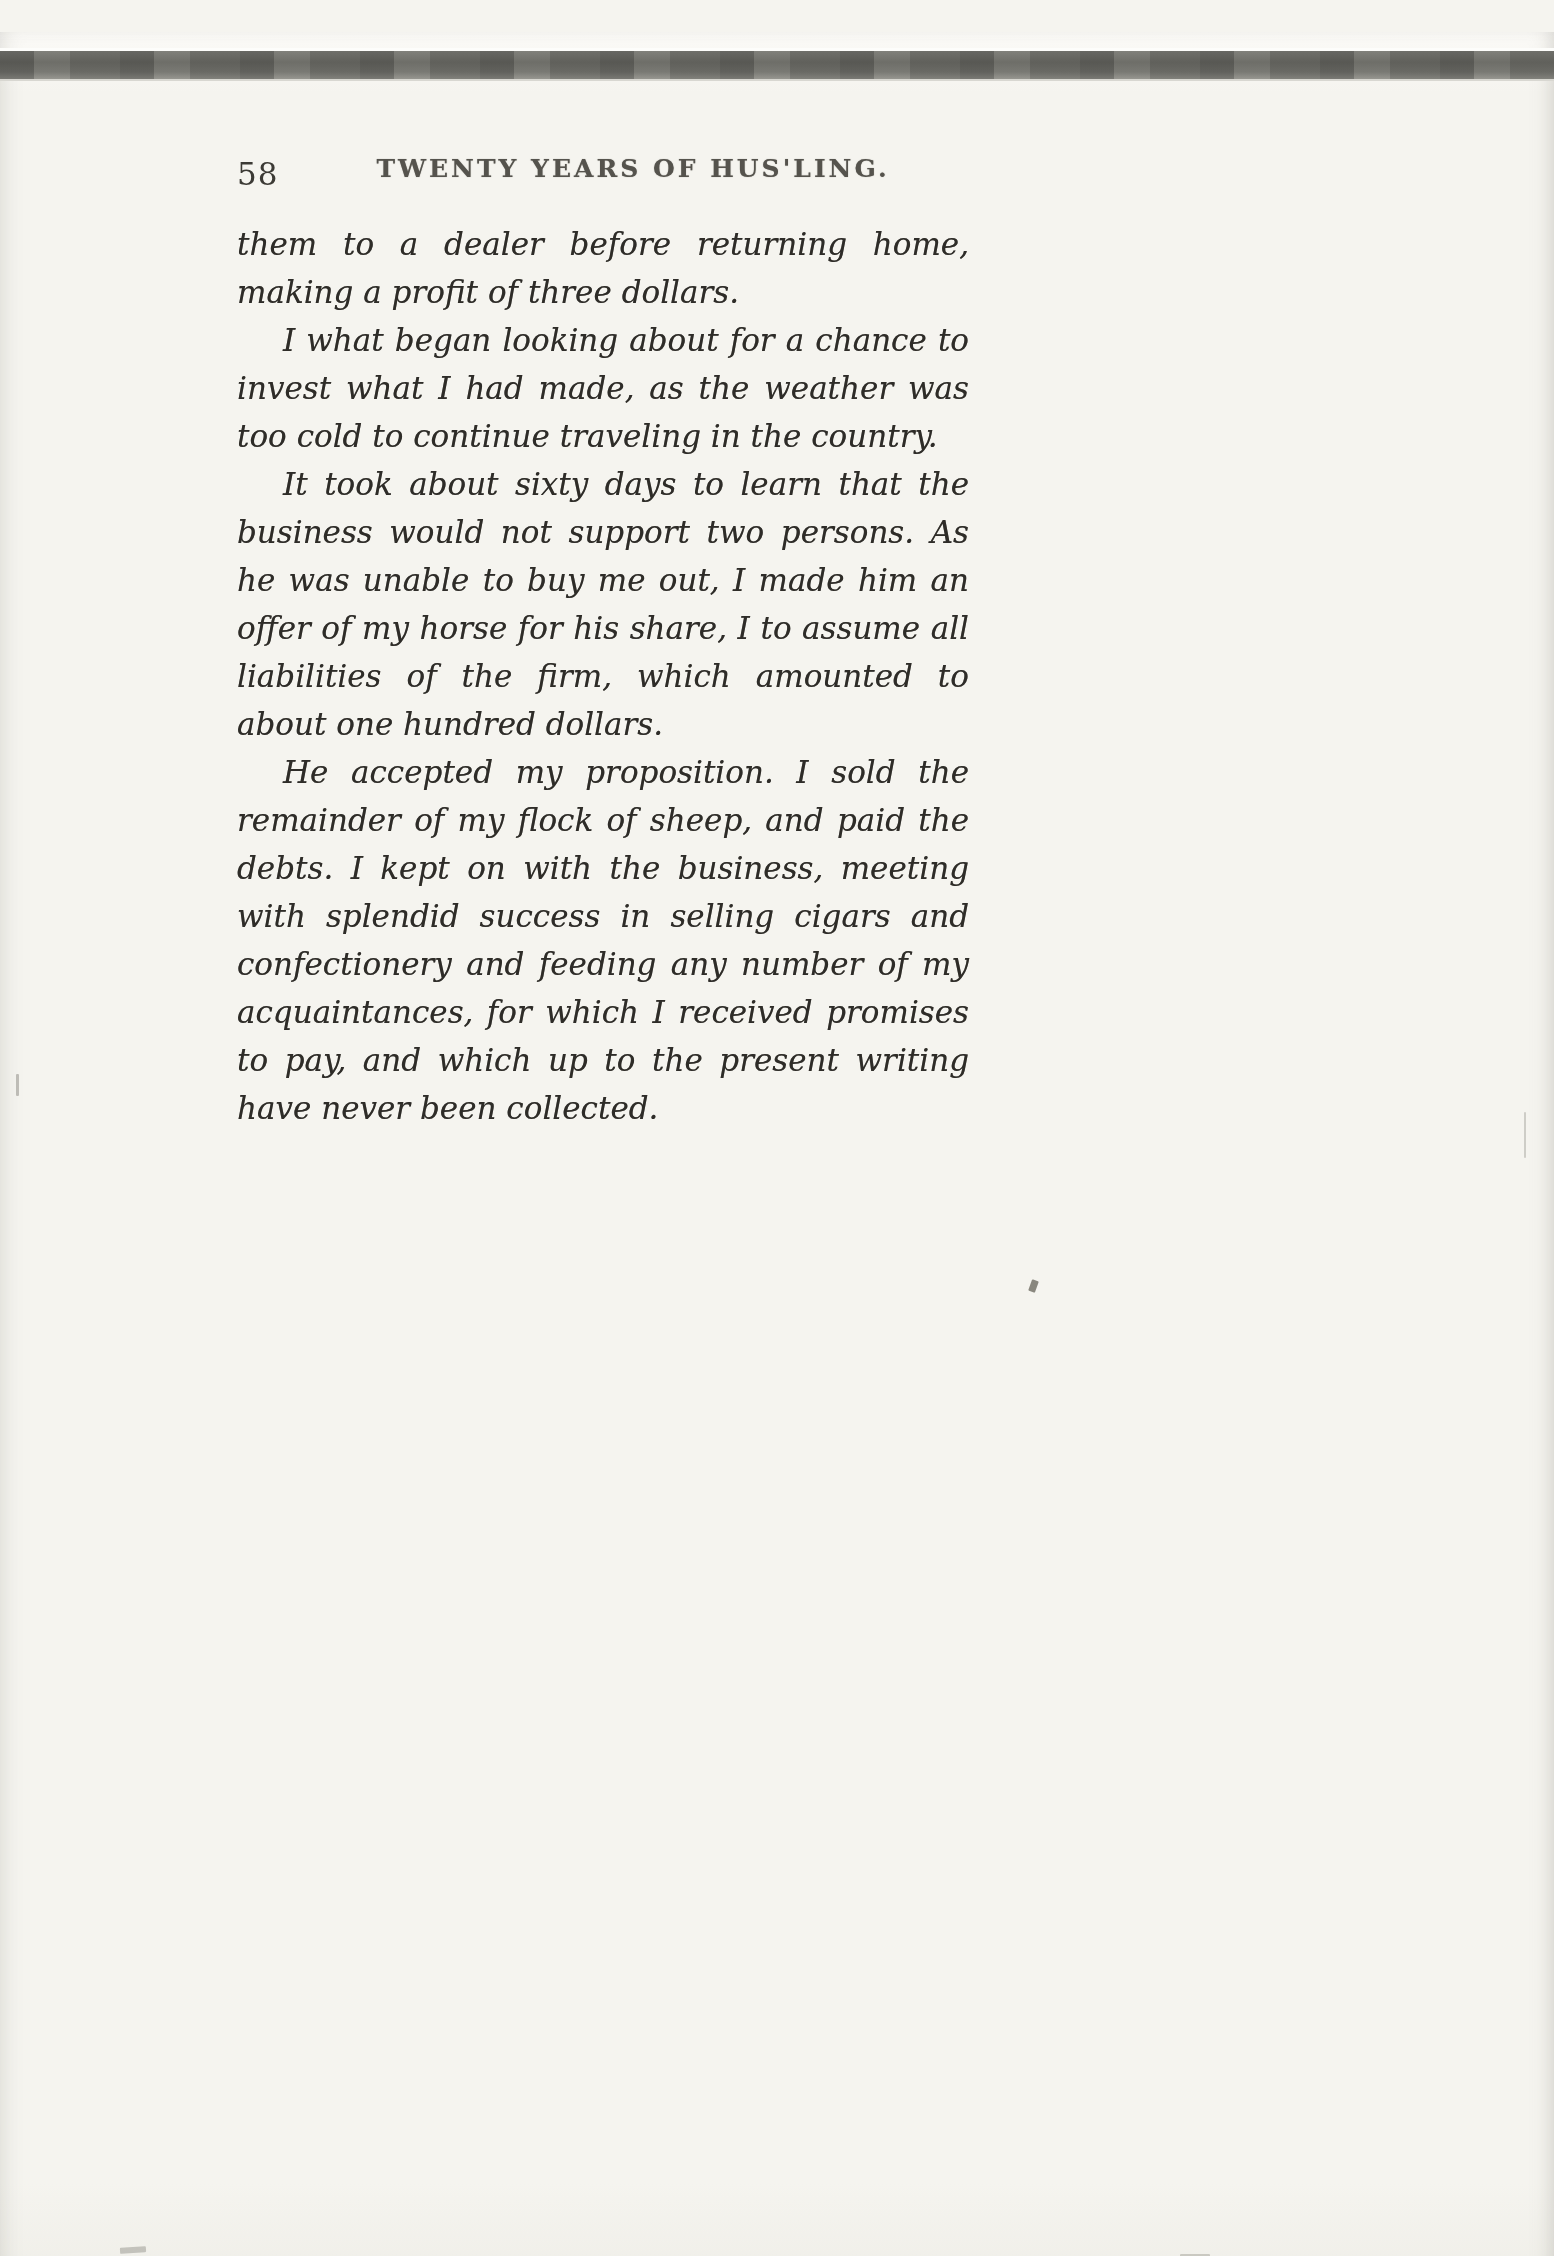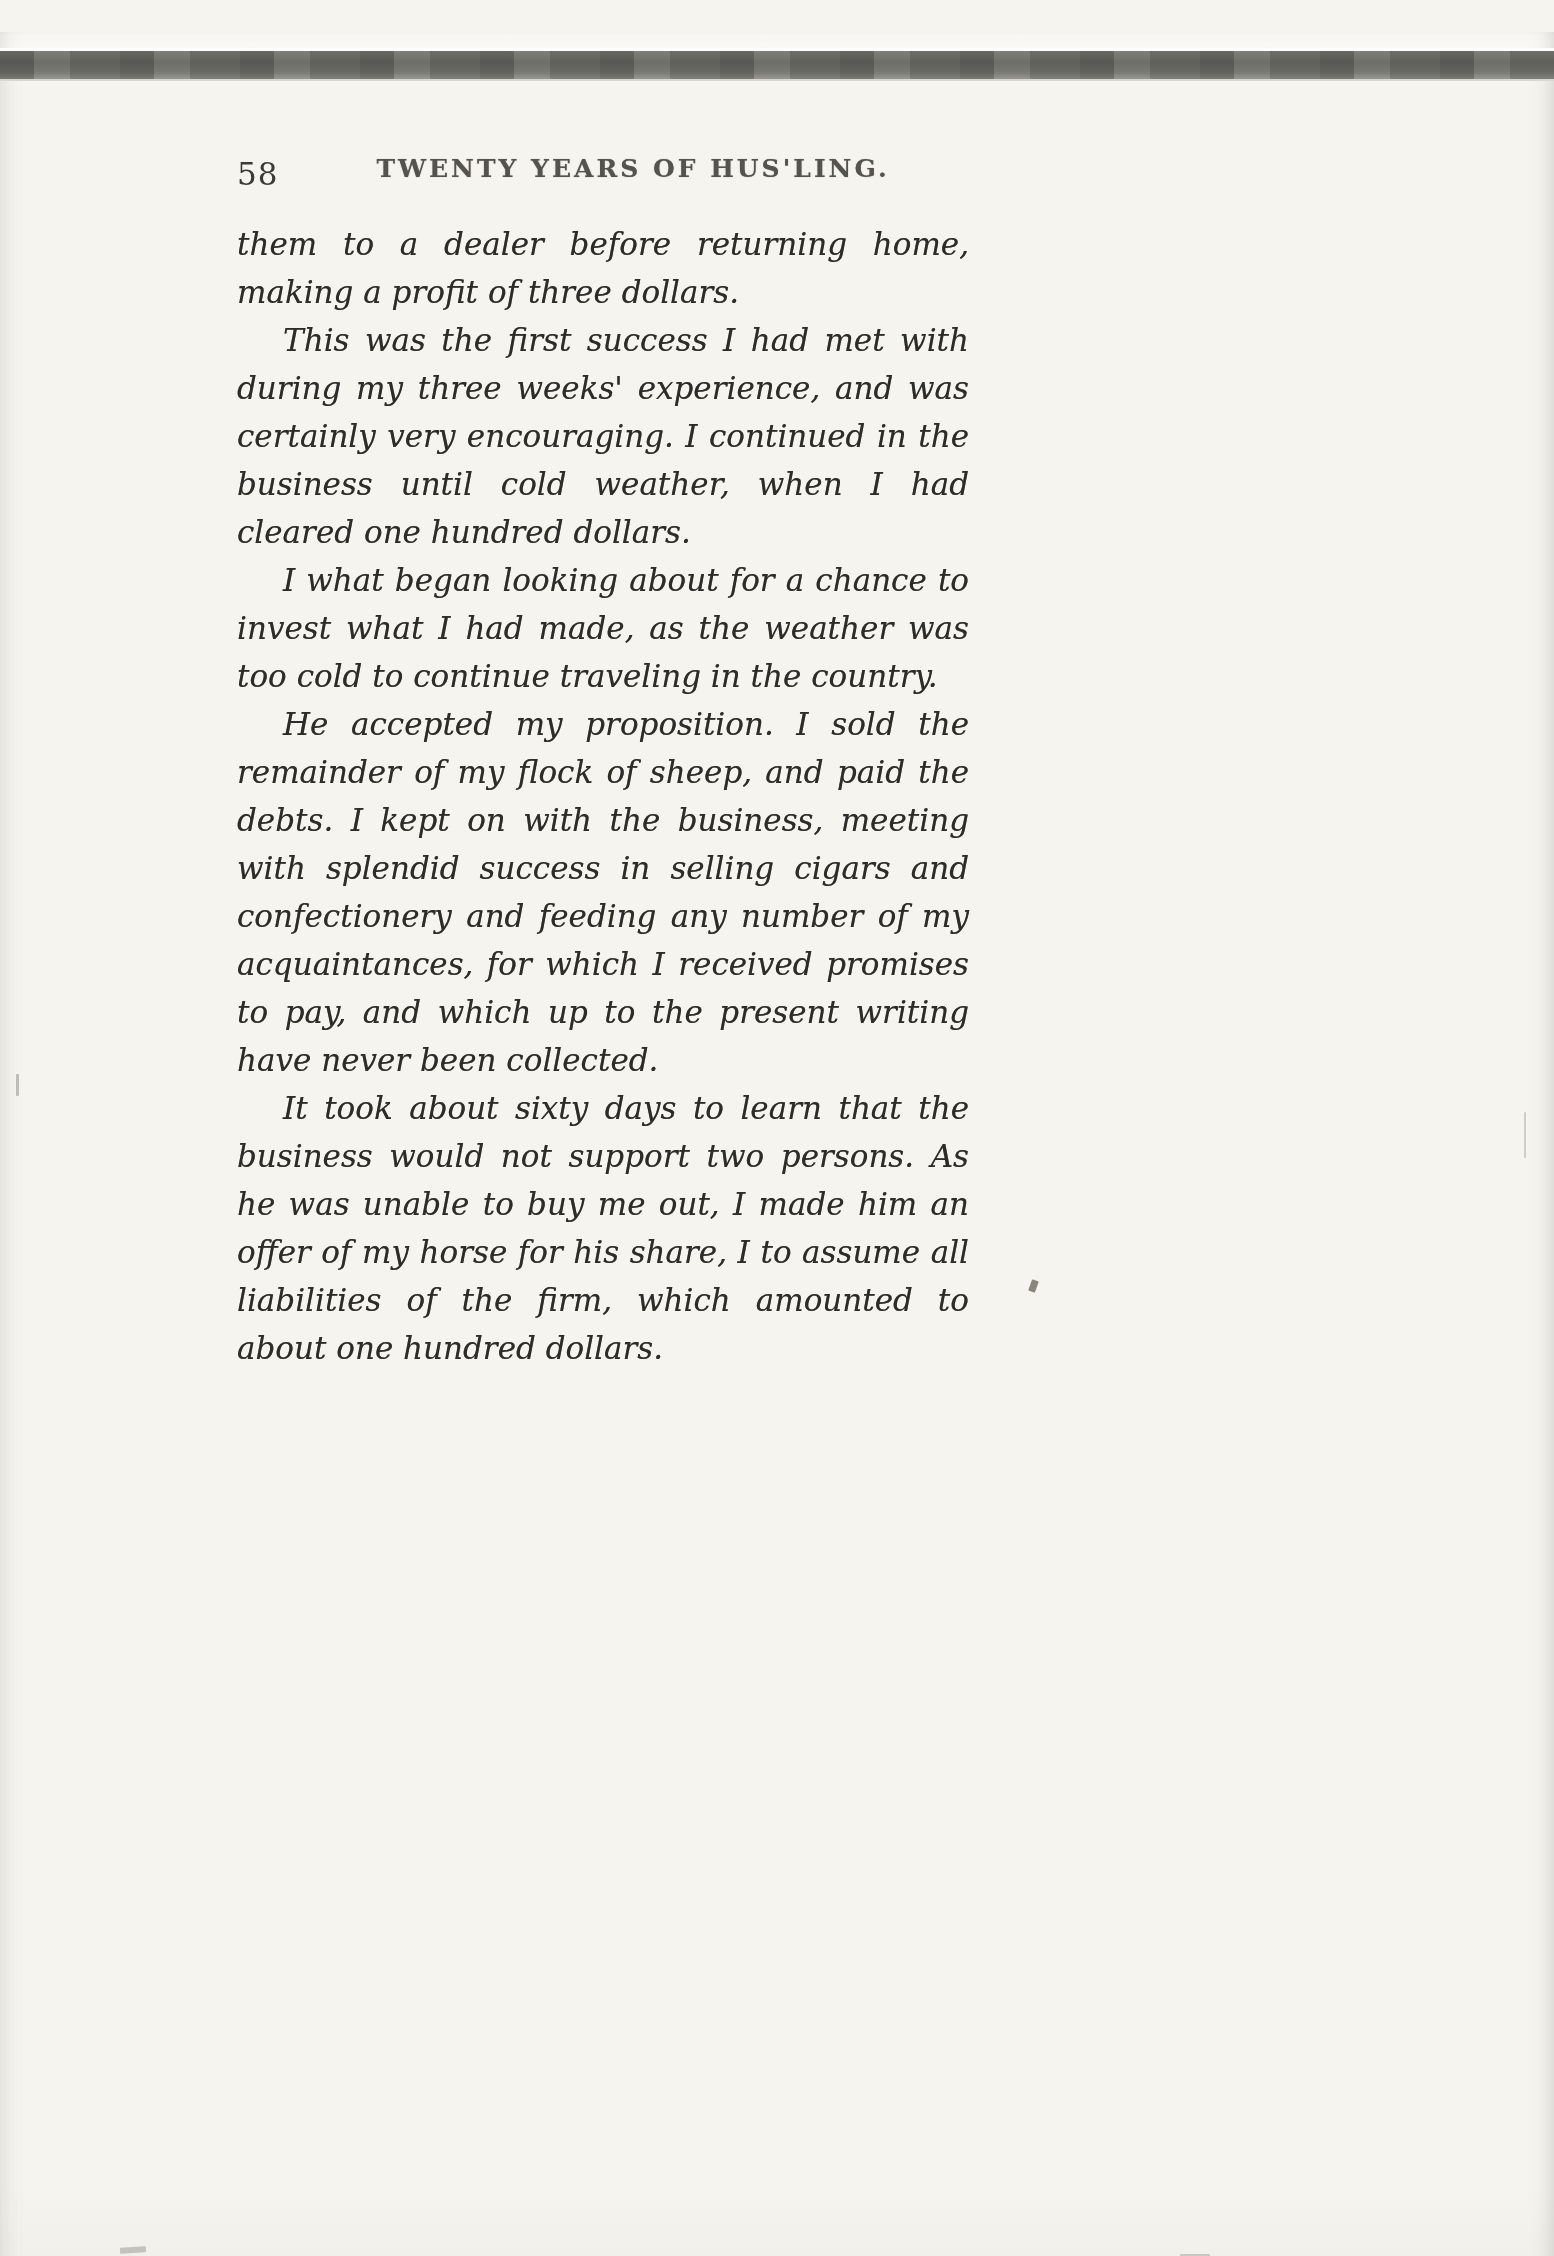--- a/index.html
+++ b/index.html
@@ -129,7 +129,6 @@
 
     <div class="text-block">
       <p class="no-indent">them to a dealer before returning home, making a profit of three dollars.</p>
-      <p>This was the first success I had met with during my three weeks' experience, and was certainly very encouraging.  I continued in the business until cold weather, when I had cleared one hundred dollars.</p>
       <p>I what began looking about for a chance to invest what I had made, as the weather was too cold to continue traveling in the country.</p>
       <p>He accepted my proposition.  I sold the remainder of my flock of sheep, and paid the debts. I kept on with the business, meeting with splendid success in selling cigars and confectionery and feeding any number of my acquaintances, for which I received promises to pay, and which up to the present writing have never been collected.</p>
       <p>It took about sixty days to learn that the business would not support two persons.  As he was unable to buy me out, I made him an offer of my horse for his share, I to assume all liabilities of the firm, which amounted to about one hundred dollars.</p>

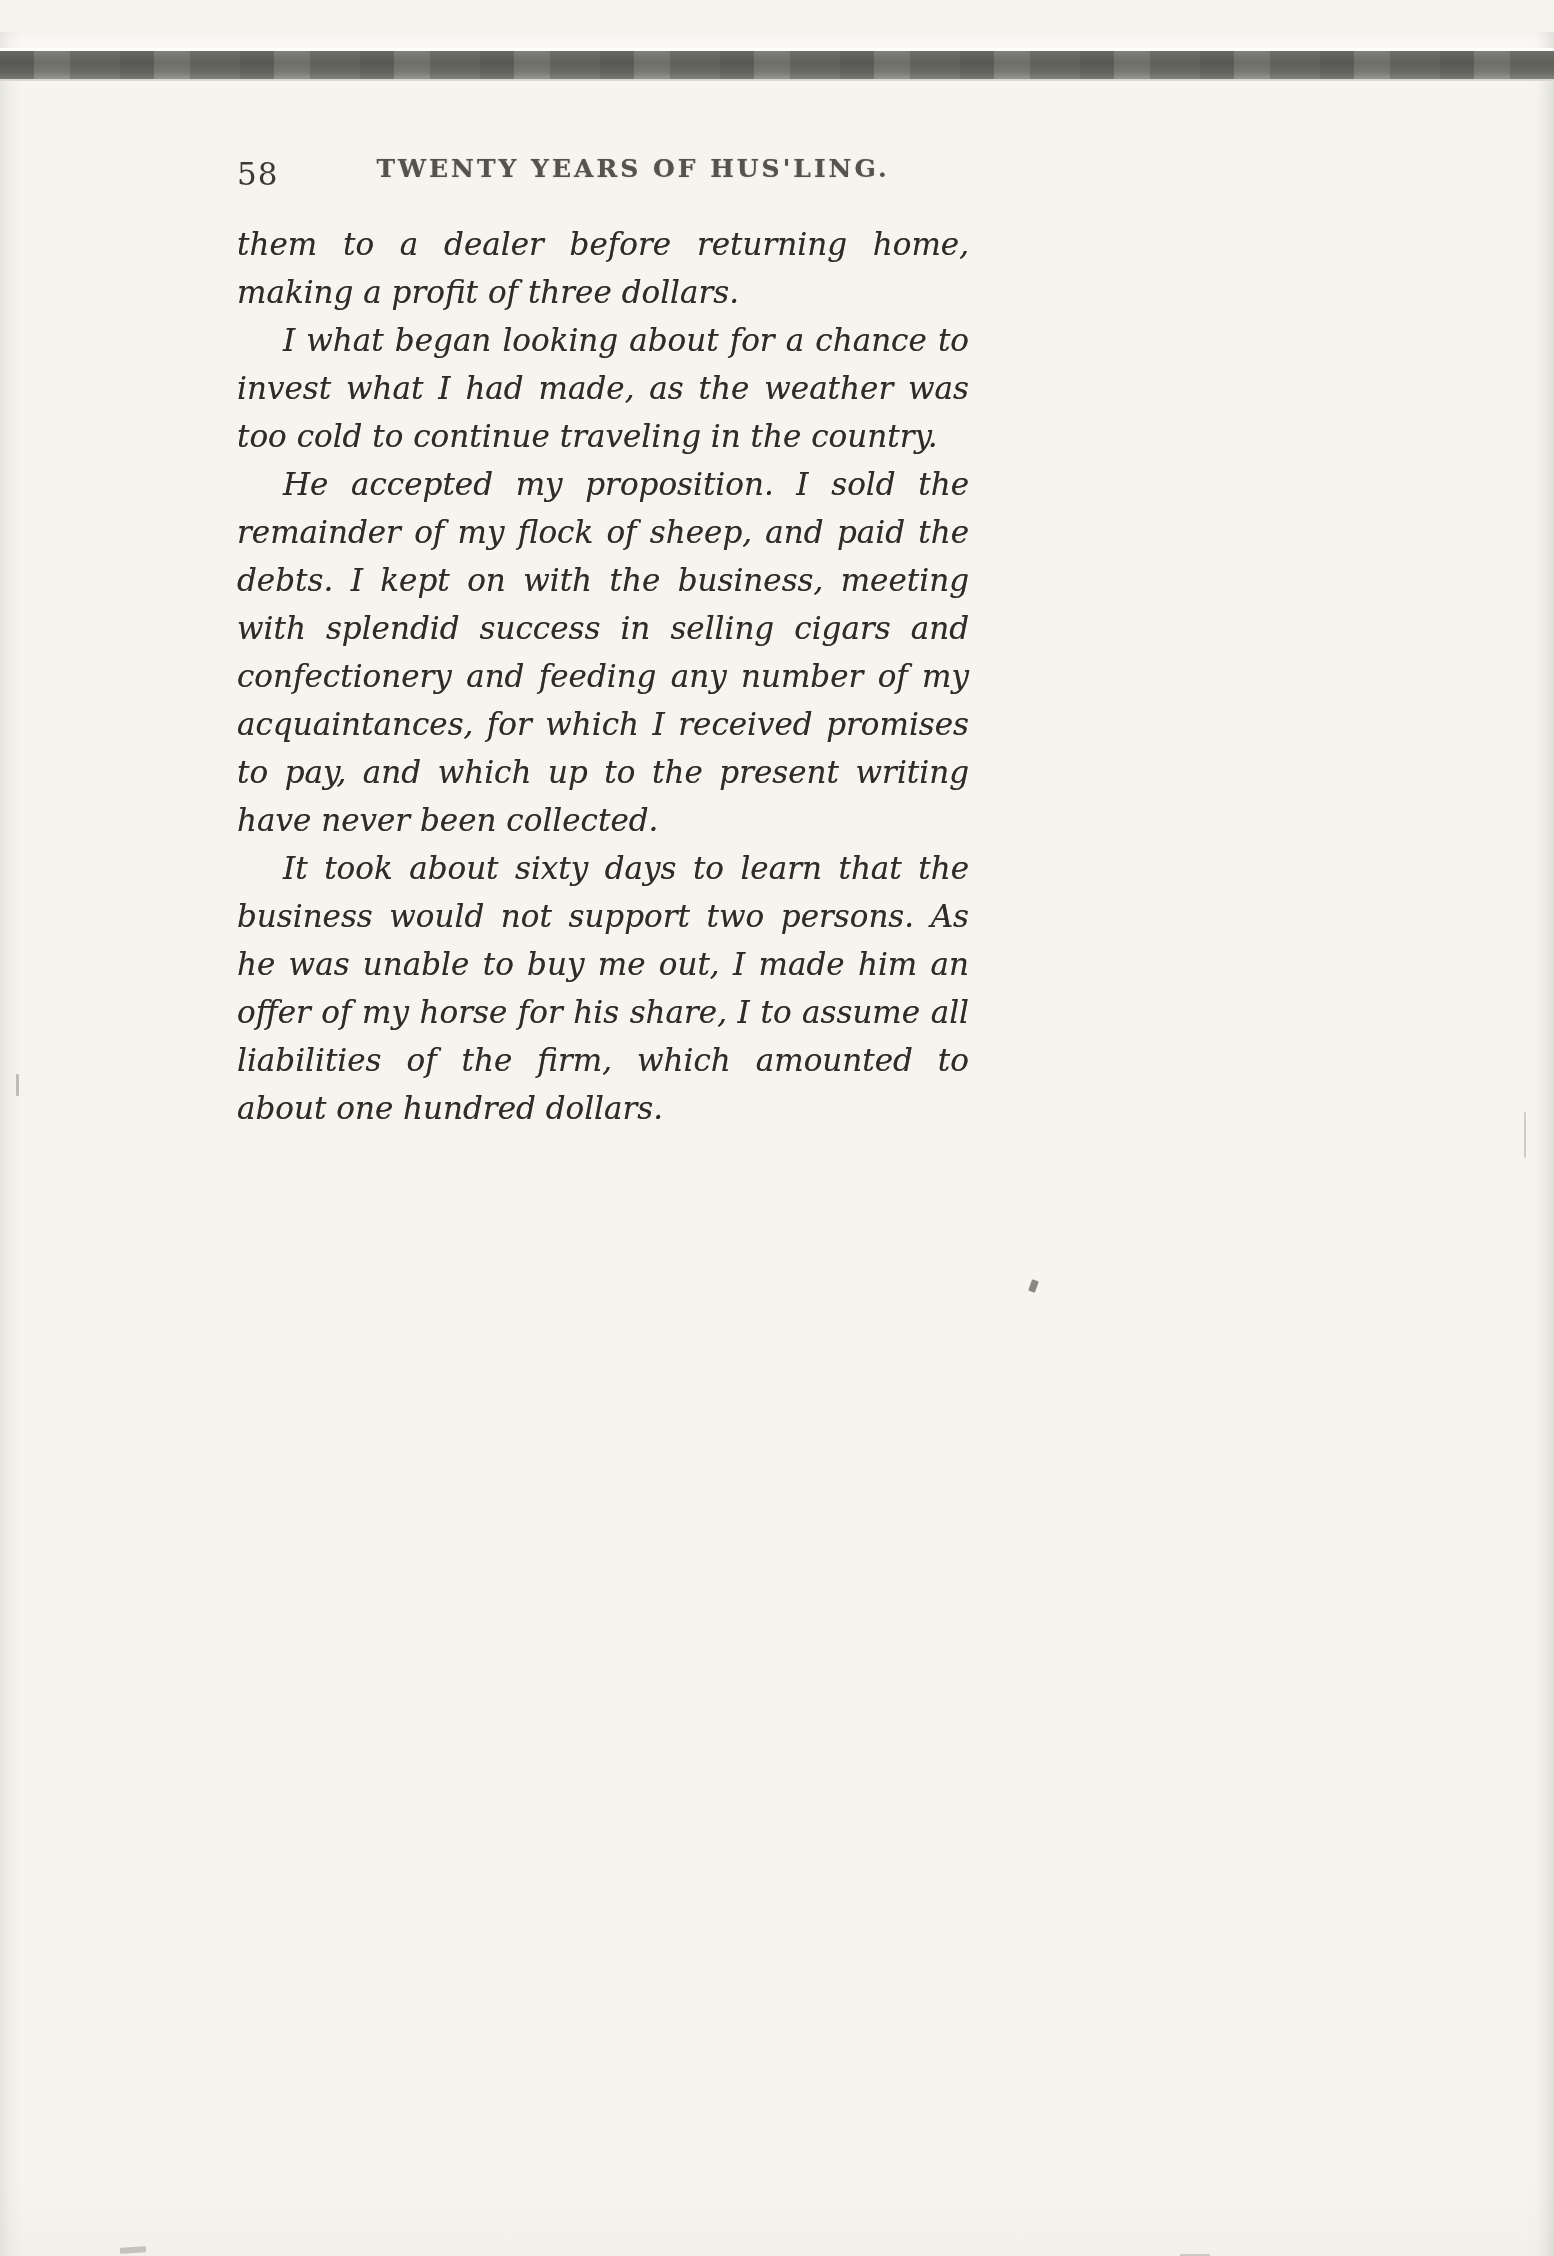--- a/index.html
+++ b/index.html
@@ -130,8 +130,8 @@
     <div class="text-block">
       <p class="no-indent">them to a dealer before returning home, making a profit of three dollars.</p>
       <p>I what began looking about for a chance to invest what I had made, as the weather was too cold to continue traveling in the country.</p>
+      <p>It took about sixty days to learn that the business would not support two persons.  As he was unable to buy me out, I made him an offer of my horse for his share, I to assume all liabilities of the firm, which amounted to about one hundred dollars.</p>
       <p>He accepted my proposition.  I sold the remainder of my flock of sheep, and paid the debts. I kept on with the business, meeting with splendid success in selling cigars and confectionery and feeding any number of my acquaintances, for which I received promises to pay, and which up to the present writing have never been collected.</p>
-      <p>It took about sixty days to learn that the business would not support two persons.  As he was unable to buy me out, I made him an offer of my horse for his share, I to assume all liabilities of the firm, which amounted to about one hundred dollars.</p>
     </div>
   </div>
 

